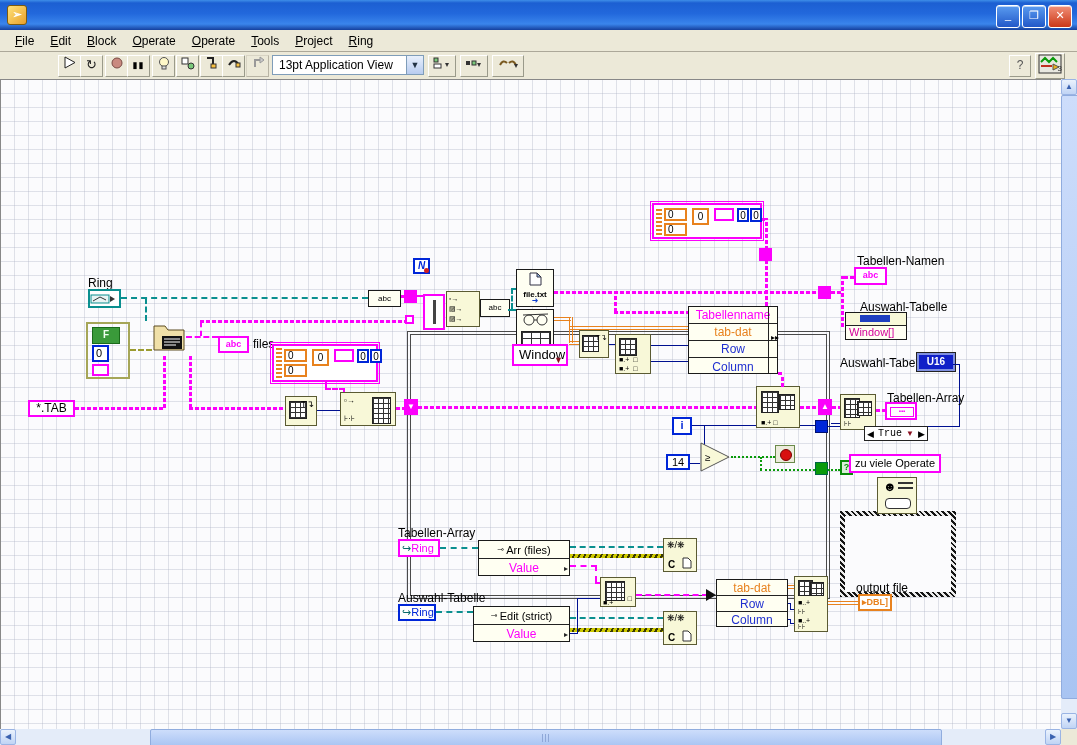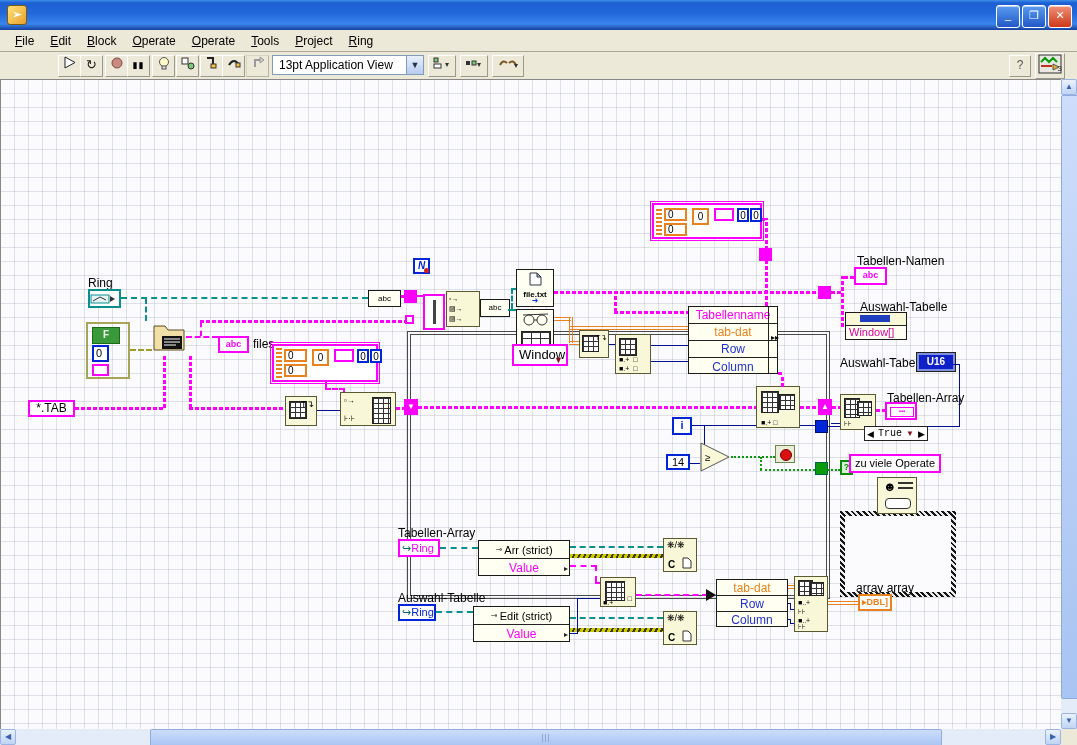--- a/index.html
+++ b/index.html
@@ -433,7 +433,7 @@
     <div class="wn" style="left:478px;top:461px;width:92px;height:36px;">
       <div class="prow" style="height:18px;font-size:11px;">
           <span style="font-size:8px;">⊸&nbsp;</span>
-          <span>Arr (strict)</span>
+          <span>Arr (files)</span>
         </div>
       <div class="prow" style="height:17px;border-bottom:none;color:#FC00FC;font-size:12px;">
           <span>Value</span>

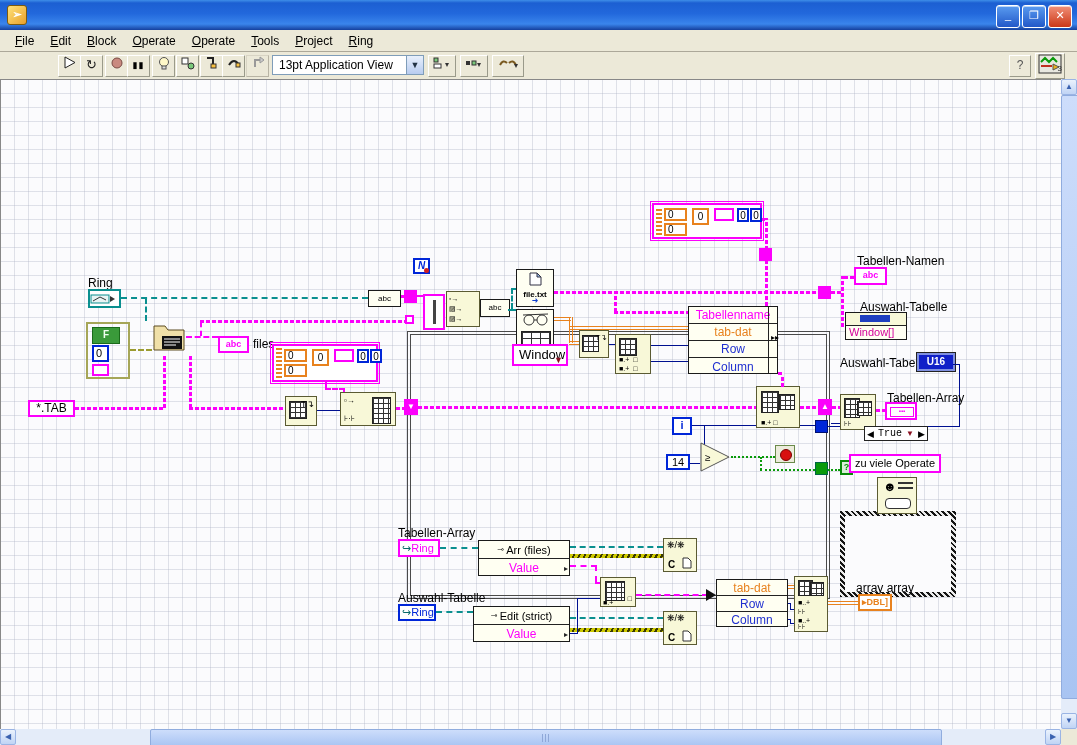--- a/index.html
+++ b/index.html
@@ -520,7 +520,7 @@
     </div>
     <div class="ho" style="left:828px;top:522px;width:30px;"></div>
 
-    <div class="lbl" style="left:856px;top:502px;">array array</div>
+    <div class="lbl" style="left:856px;top:502px;">output file</div>
     <div class="obox" style="left:858px;top:515px;width:34px;height:17px;font-size:9px;color:#E8821E;font-weight:bold;text-align:center;line-height:12px;">
       <span>▸</span><span>DBL</span>]
     </div>

